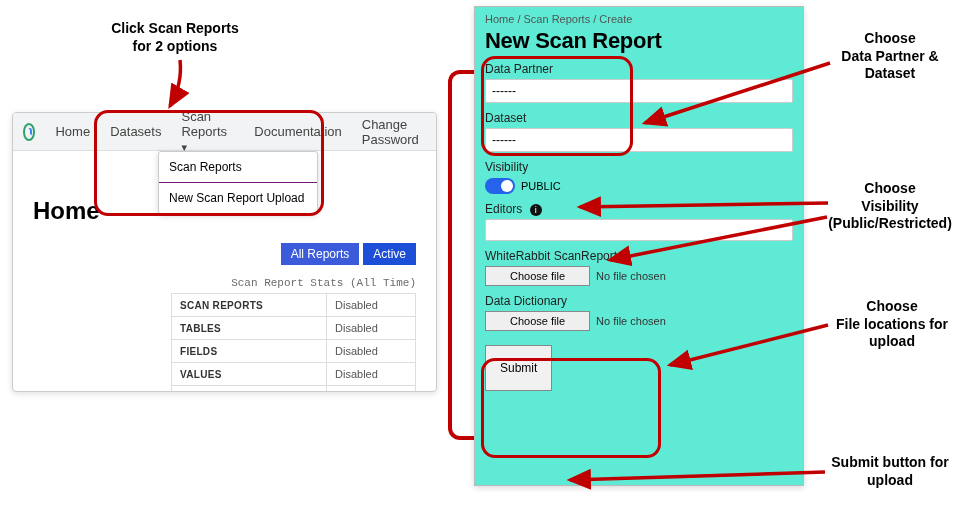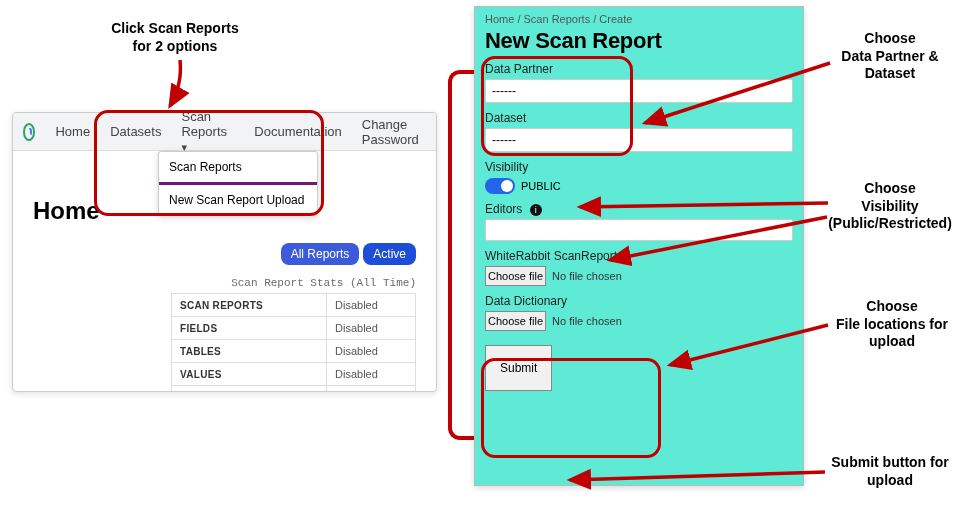--- a/index.html
+++ b/index.html
@@ -58,7 +58,7 @@
     font-size:12px;
   }
   .dropdown div{padding:8px 10px;cursor:pointer;}
-  .dropdown div + div{border-top:3px solid #701a75;}
+  .dropdown div + div{border-top:1px solid #701a75;}
   .home-title{font-weight:700;font-size:24px;margin-top:32px;}
   .pill-row{ text-align:right; margin-top:18px; font-size:0;}
   .pill{display:inline-block;font-size:12px;color:#fff;padding:4px 10px;border-radius:8px;margin-left:4px;text-align:right;}

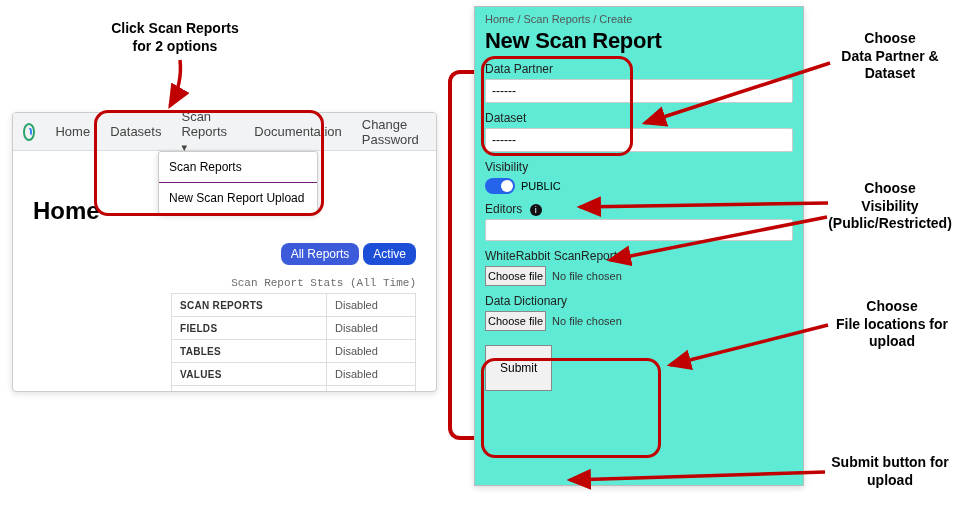--- a/index.html
+++ b/index.html
@@ -61,7 +61,7 @@
   .dropdown div + div{border-top:1px solid #701a75;}
   .home-title{font-weight:700;font-size:24px;margin-top:32px;}
   .pill-row{ text-align:right; margin-top:18px; font-size:0;}
-  .pill{display:inline-block;font-size:12px;color:#fff;padding:4px 10px;border-radius:8px;margin-left:4px;text-align:right;}
+  .pill{display:inline-block;font-size:12px;color:#fff;padding:4px 10px;border-radius:0;margin-left:4px;text-align:right;}
   .pill.blue{background:#3b5bdb;}
   .pill.green{background:#1d4ed8;}
   .stats-cap{ text-align:right; color:#6b6b6b; font-size:11px; margin:12px 0 4px;font-family:Liberation Mono, monospace;}

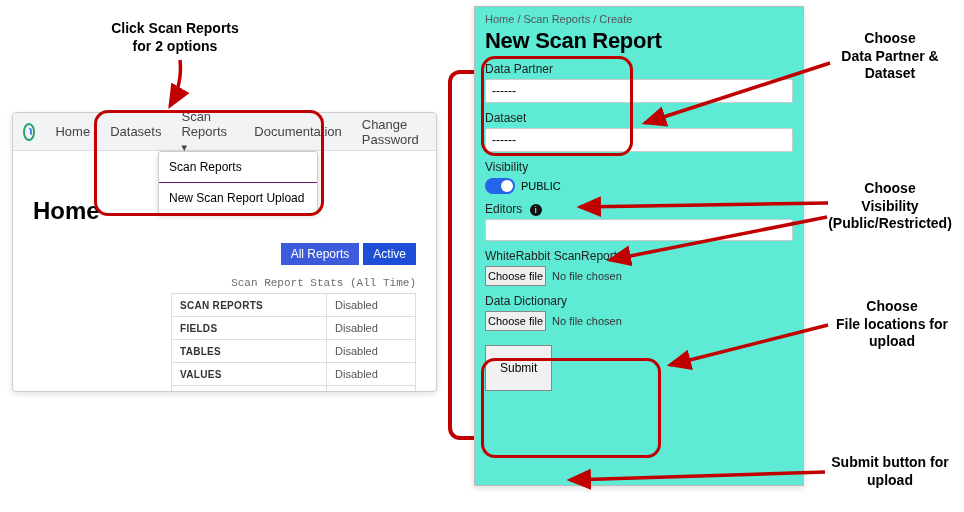--- a/index.html
+++ b/index.html
@@ -111,7 +111,7 @@
   .info-ic{display:inline-block;width:12px;height:12px;border-radius:50%;background:#111;color:#fff;font-size:9px;text-align:center;line-height:12px;margin-left:4px;}
   .txt-in{width:100%;border:1px solid #ccc;border-radius:2px;height:22px;margin-top:3px;}
   .file-row{display:flex;align-items:center;gap:6px;margin-top:3px;}
-  .file-btn{border:1px solid #888;background:#efefef;padding:3px 2px;font-size:11px;cursor:pointer;}
+  .file-btn{border:1px solid #888;background:#efefef;padding:3px 24px;font-size:11px;cursor:pointer;}
   .file-txt{font-size:11px;color:#333;}
   .submit{margin-top:14px;border:1px solid #888;background:#f1f1f1;padding:15px 14px;font-size:12px;cursor:pointer;}
 

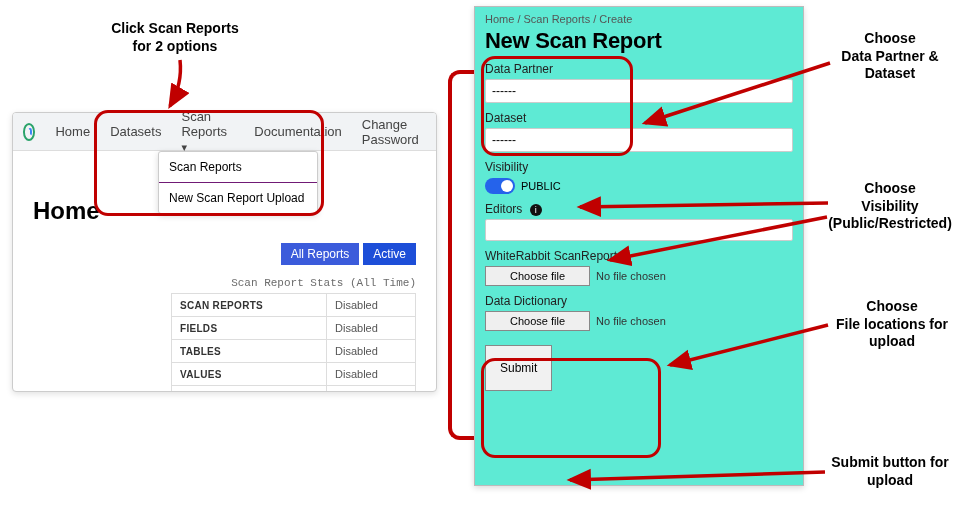--- a/index.html
+++ b/index.html
@@ -173,11 +173,11 @@
             <td>Disabled</td>
           </tr>
       <tr>
+            <td>TABLES</td>
+            <td>Disabled</td>
+          </tr>
+      <tr>
             <td>FIELDS</td>
-            <td>Disabled</td>
-          </tr>
-      <tr>
-            <td>TABLES</td>
             <td>Disabled</td>
           </tr>
       <tr>

